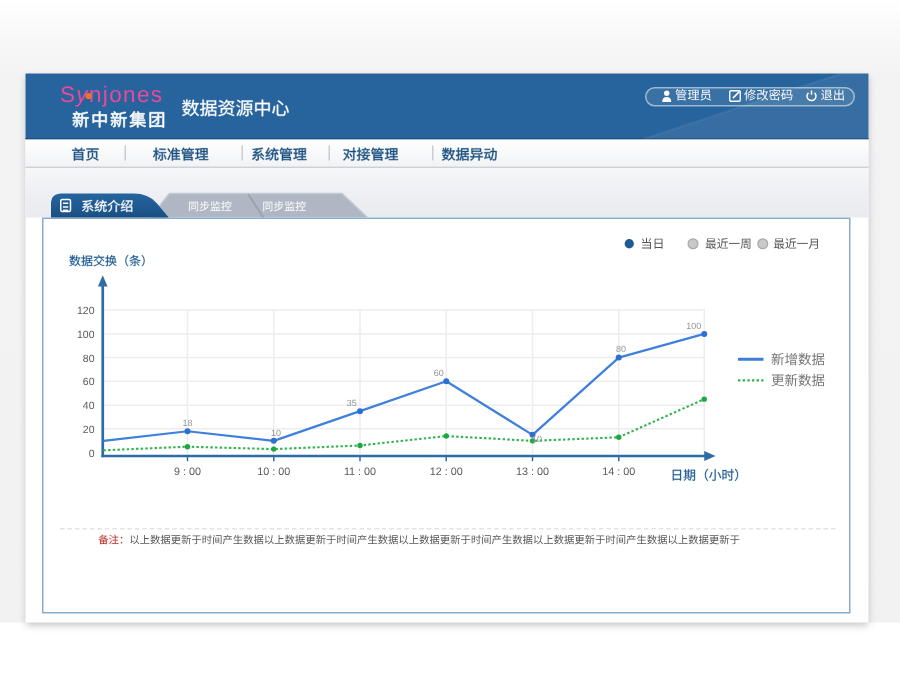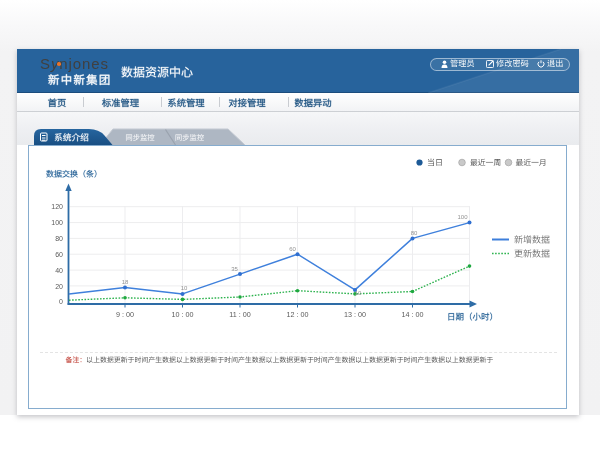--- a/index.html
+++ b/index.html
@@ -5,7 +5,7 @@
 .bg{position:absolute;left:0;top:0;width:600px;height:415px;background:linear-gradient(180deg,#ffffff 0,#f8f8f9 26px,#f3f3f4 52px,#f2f2f3 100%)}
 .card{position:absolute;left:17px;top:49px;width:562px;height:366px;background:#fff;box-shadow:0 2px 5px rgba(125,125,132,.45)}
 .hdr{position:absolute;left:17px;top:49px;width:562px;height:44px;background:#27639c;border-bottom:1.5px solid #1c4d7d;box-sizing:border-box}
-.logo{position:absolute;left:40px;top:55px;width:80px;height:16px;color:#404040;font-size:15px;letter-spacing:0.9px}
+.logo{position:absolute;left:40px;top:55px;width:80px;height:16px;color:#ec4899;font-size:15px;letter-spacing:0.9px}
 .ydot{position:absolute;left:57px;top:62px;width:3.5px;height:3.5px;border-radius:50%;background:#e8742c}
 .pill{position:absolute;left:430px;top:57.5px;width:140px;height:13px;border:1px solid rgba(255,255,255,.5);border-radius:8px;background:rgba(255,255,255,.09);box-sizing:border-box}
 .nav{position:absolute;left:17px;top:93px;width:562px;height:19px;background:linear-gradient(180deg,#ffffff,#f2f3f5);border-bottom:1px solid #cdd0d4;box-sizing:border-box}

